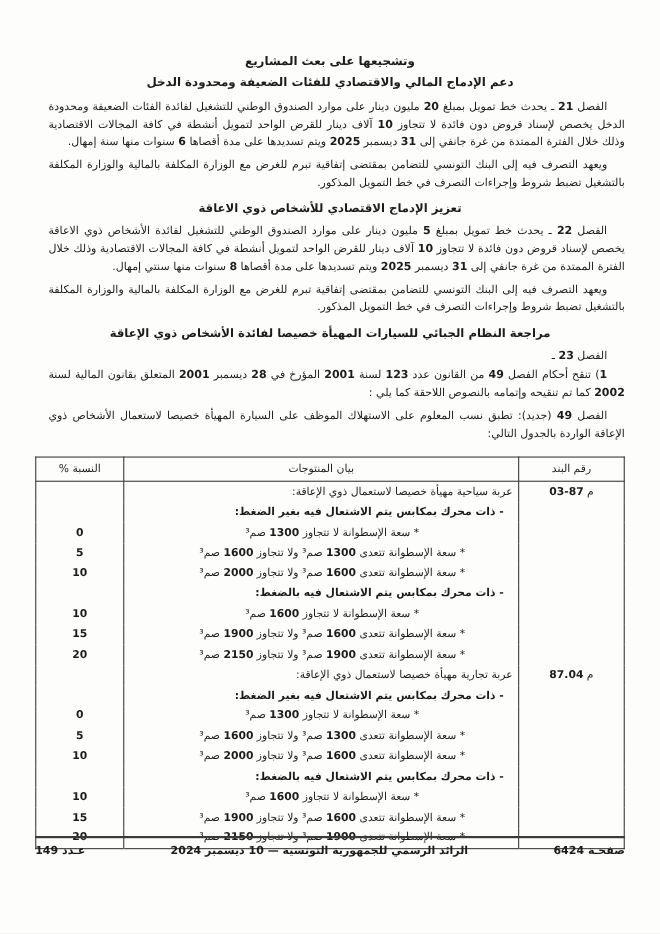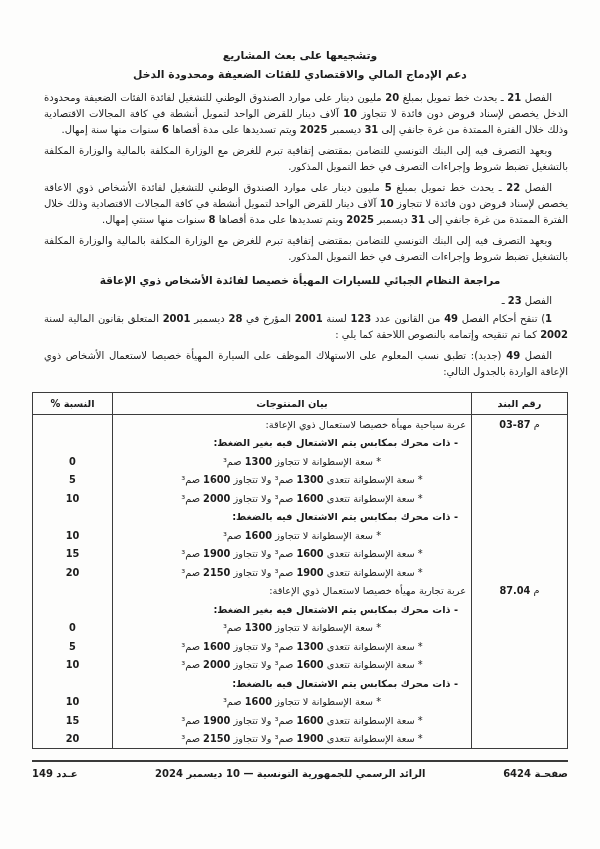--- a/index.html
+++ b/index.html
@@ -102,6 +102,7 @@
   <p class="body-par">الفصل <b>21</b> ـ يحدث خط تمويل بمبلغ <b>20</b> مليون دينار على موارد الصندوق الوطني للتشغيل لفائدة الفئات الضعيفة ومحدودة الدخل يخصص لإسناد قروض دون فائدة لا تتجاوز <b>10</b> آلاف دينار للقرض الواحد لتمويل أنشطة في كافة المجالات الاقتصادية وذلك خلال الفترة الممتدة من غرة جانفي إلى <b>31</b> ديسمبر <b>2025</b> ويتم تسديدها على مدة أقصاها <b>6</b> سنوات منها سنة إمهال.</p>
   <p class="body-par">ويعهد التصرف فيه إلى البنك التونسي للتضامن بمقتضى إتفاقية تبرم للغرض مع الوزارة المكلفة بالمالية والوزارة المكلفة بالتشغيل تضبط شروط وإجراءات التصرف في خط التمويل المذكور.</p>
 
+  <div class="section-heading">تعزيز الإدماج الاقتصادي للأشخاص ذوي الاعاقة</div>
 
   <p class="body-par">الفصل <b>22</b> ـ يحدث خط تمويل بمبلغ <b>5</b> مليون دينار على موارد الصندوق الوطني للتشغيل لفائدة الأشخاص ذوي الاعاقة يخصص لإسناد قروض دون فائدة لا تتجاوز <b>10</b> آلاف دينار للقرض الواحد لتمويل أنشطة في كافة المجالات الاقتصادية وذلك خلال الفترة الممتدة من غرة جانفي إلى <b>31</b> ديسمبر <b>2025</b> ويتم تسديدها على مدة أقصاها <b>8</b> سنوات منها سنتي إمهال.</p>
   <p class="body-par">ويعهد التصرف فيه إلى البنك التونسي للتضامن بمقتضى إتفاقية تبرم للغرض مع الوزارة المكلفة بالمالية والوزارة المكلفة بالتشغيل تضبط شروط وإجراءات التصرف في خط التمويل المذكور.</p>

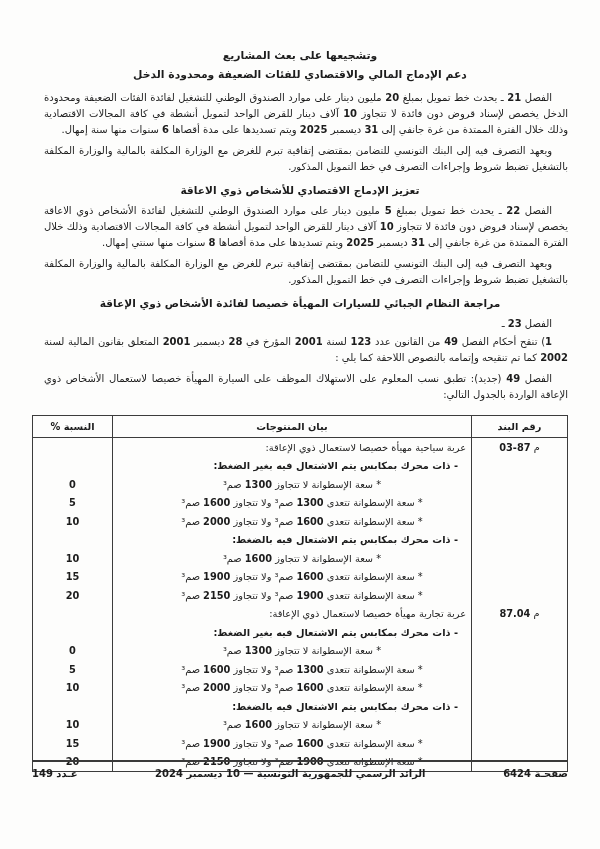--- a/index.html
+++ b/index.html
@@ -56,7 +56,7 @@
   col.c-item{width:96px;}
   col.c-rate{width:80px;}
   table.rates th{
-    font-weight:bold;
+    font-weight:normal;
     padding:3px 4px;
     text-align:center;
     height:15px;

